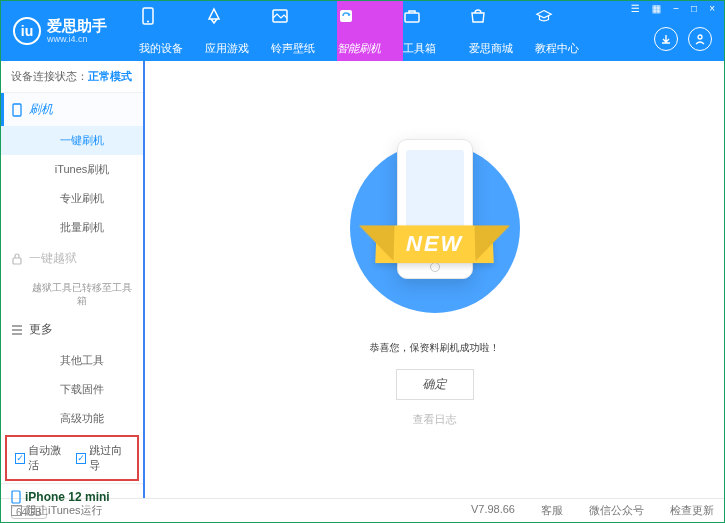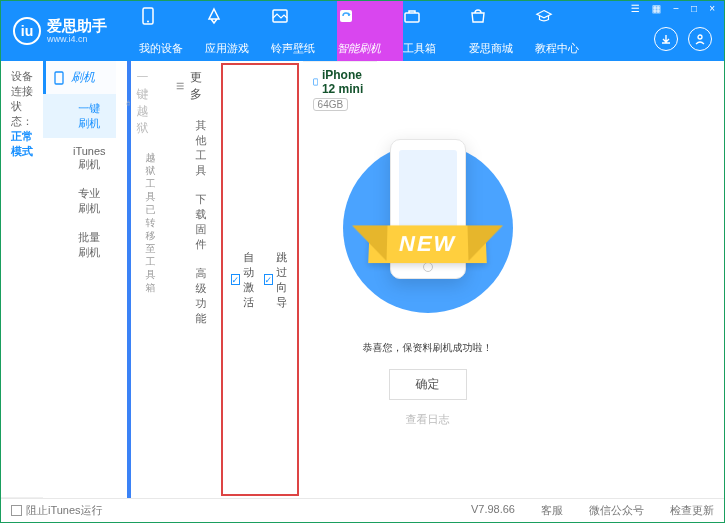--- a/index.html
+++ b/index.html
@@ -18,7 +18,7 @@
 .header-right { position: absolute; right: 12px; bottom: 10px; display: flex; gap: 10px; }
 .circle-btn { width: 24px; height: 24px; border: 1.5px solid #fff; border-radius: 50%; display: flex; align-items: center; justify-content: center; color: #fff; cursor: pointer; font-size: 12px; }
 .body { display: flex; height: calc(100% - 60px - 24px); }
-.sidebar { width: 130px; border-right: 4px solid #3b82f6; display: flex; flex-direction: row; font-size: 12px; }
+.sidebar { width: 144px; border-right: 2px solid #3b82f6; display: flex; flex-direction: column; font-size: 12px; }
 .conn-status { padding: 8px 10px; font-size: 11px; color: #666; border-bottom: 1px solid #f0f0f0; }
 .conn-status .mode { color: #1890ff; font-weight: bold; }
 .side-section { }

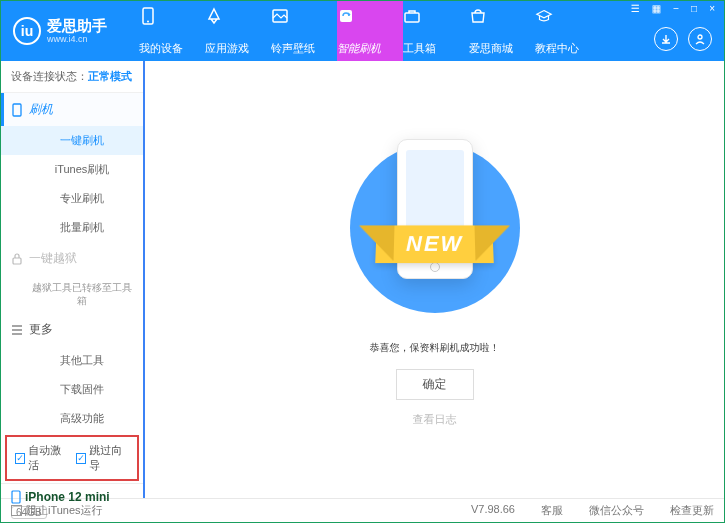--- a/index.html
+++ b/index.html
@@ -46,7 +46,7 @@
 .ribbon::before { left: -18px; border-right-color: #e6b62c; border-top-color: #e6b62c; }
 .ribbon::after { right: -18px; border-left-color: #e6b62c; border-top-color: #e6b62c; }
 .success-text { margin-top: 18px; font-size: 10px; color: #404040; }
-.confirm-btn { margin-top: 14px; padding: 6px 26px; border: 1px solid #ddd; background: #fff; font-size: 12px; color: #555; cursor: pointer; }
+.confirm-btn { margin-top: 14px; padding: 6px 26px; border: 1px solid #ddd; background: #fff; font-size: 12px; color: #555; cursor: pointer; font-style: italic; }
 .log-link { margin-top: 12px; font-size: 11px; color: #bbb; cursor: pointer; }
 .footer { height: 24px; border-top: 1px solid #e8e8e8; display: flex; align-items: center; font-size: 11px; color: #777; padding: 0 10px; }
 .footer-chk { display: flex; align-items: center; gap: 4px; cursor: pointer; }

